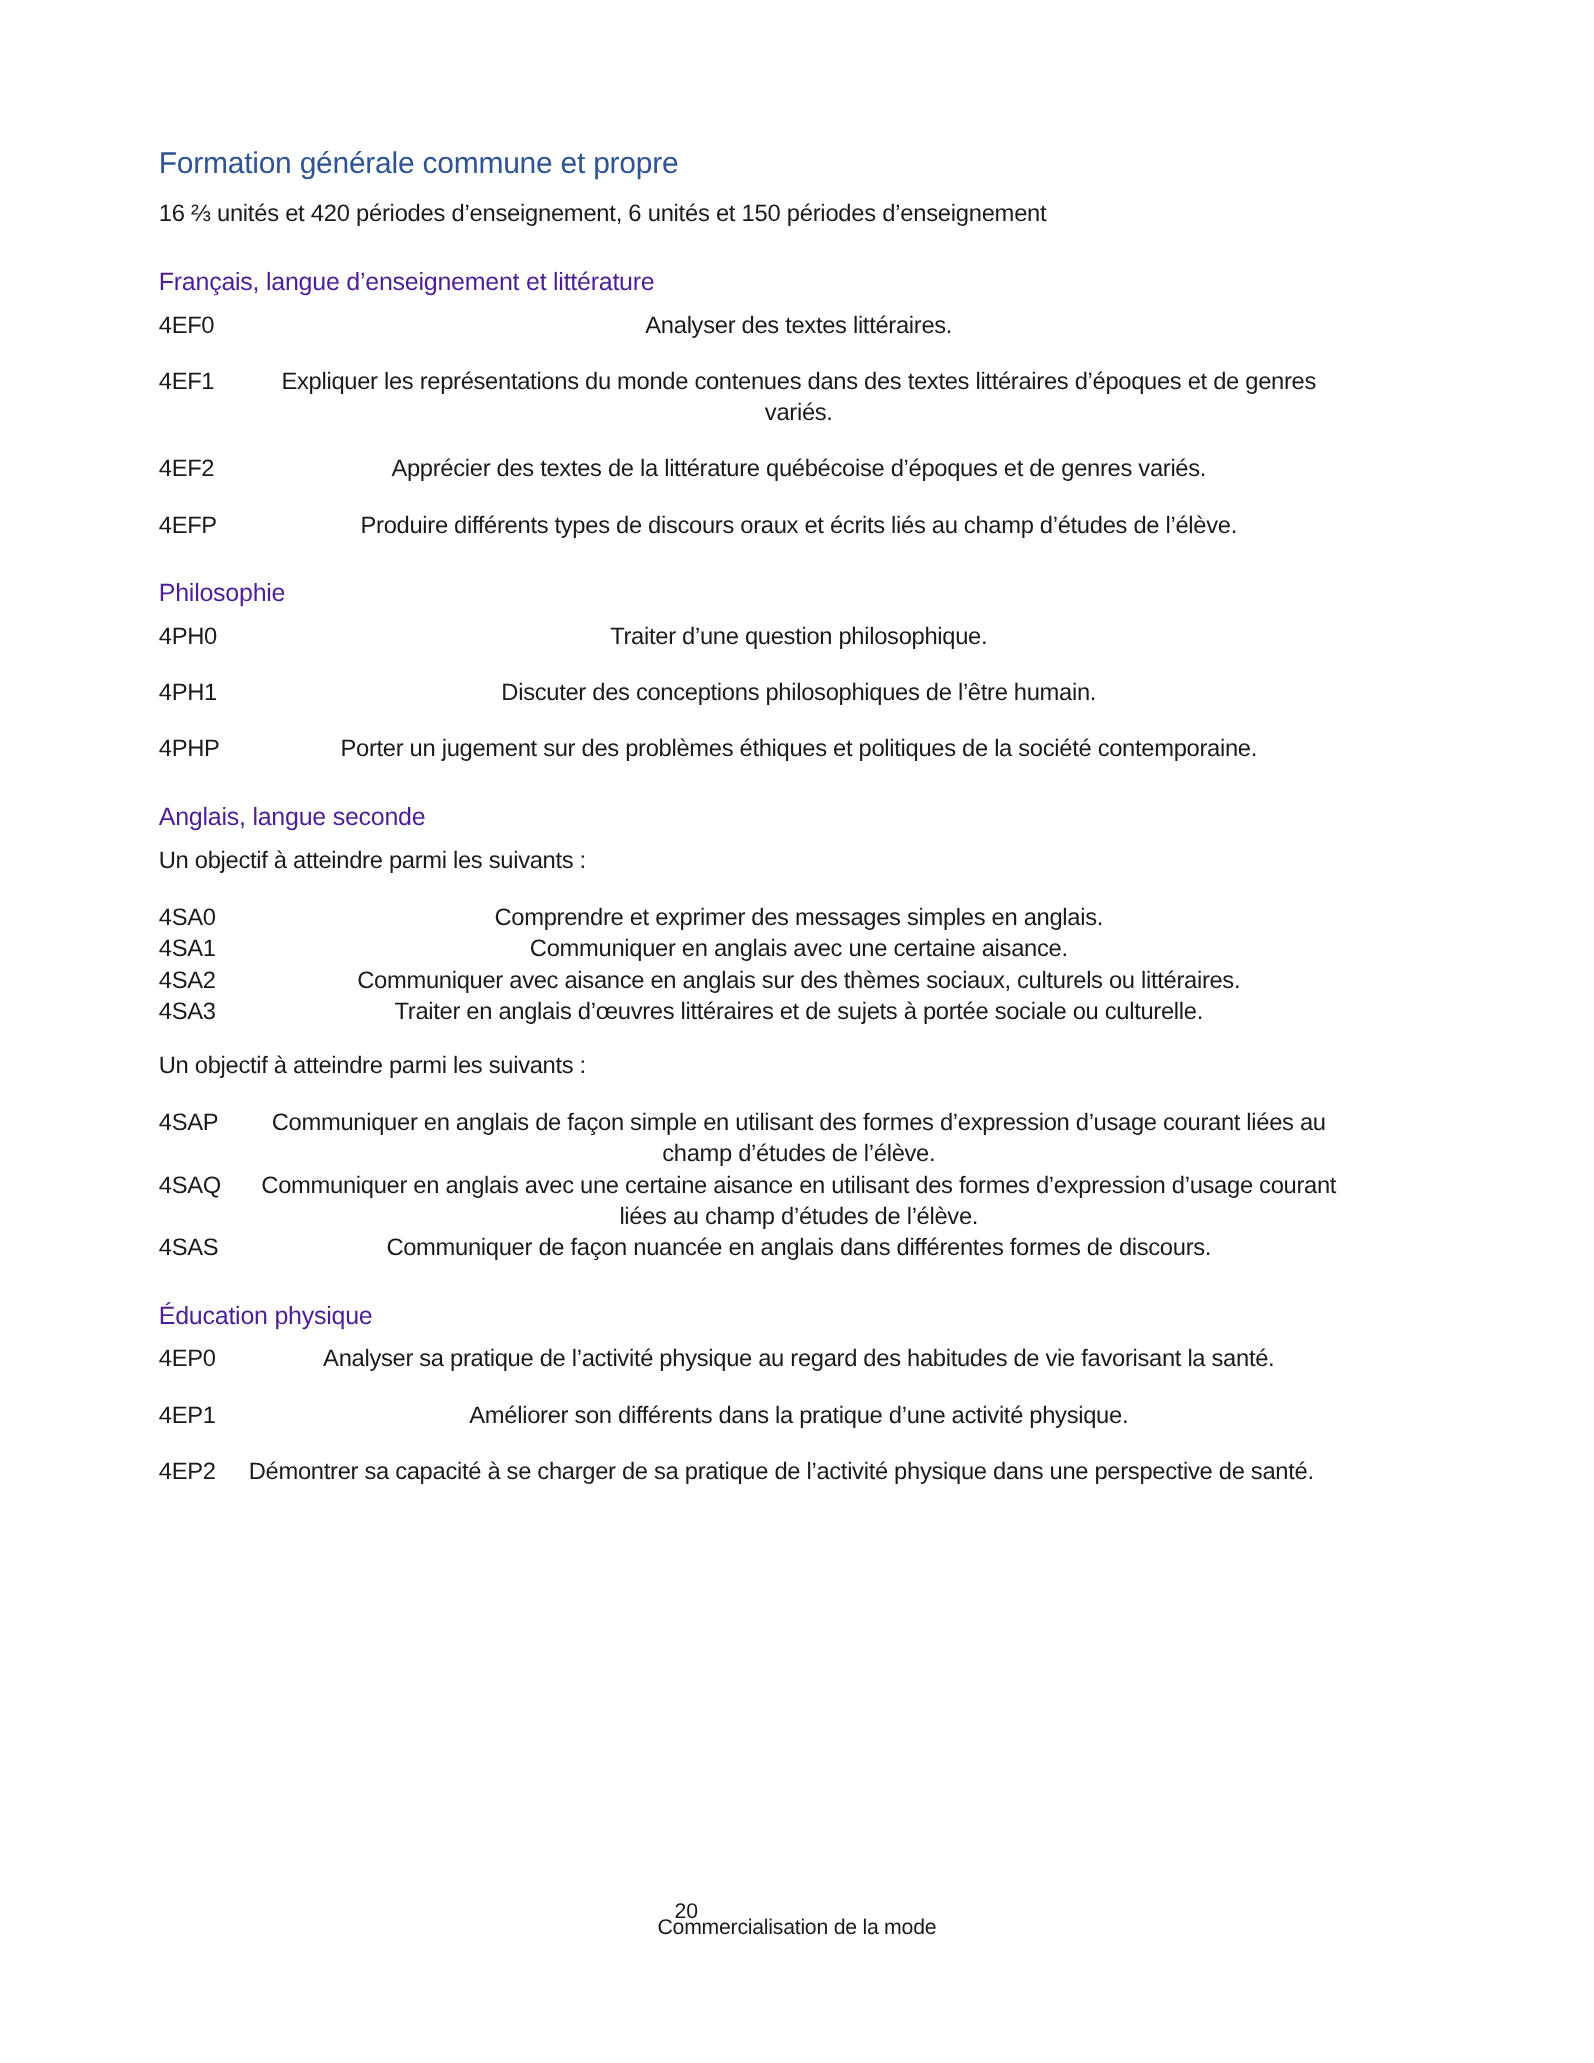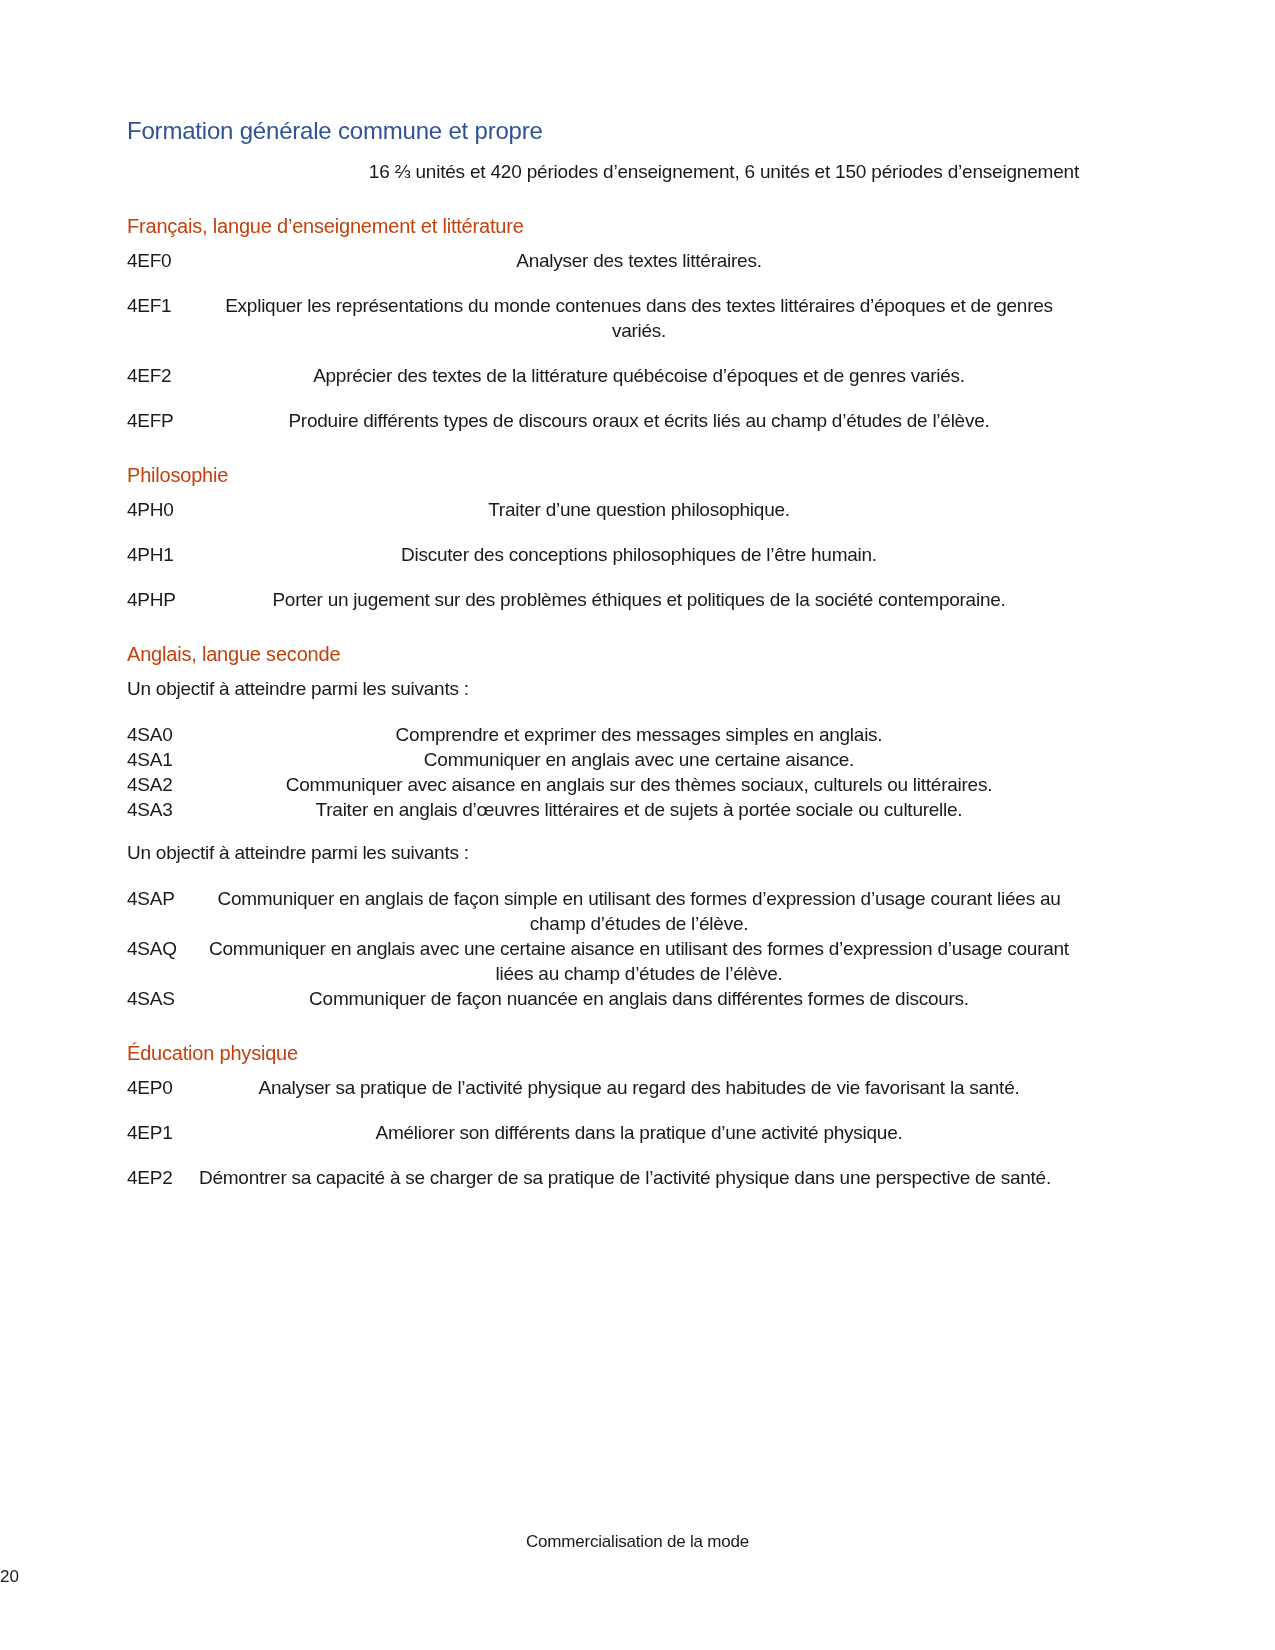--- a/index.html
+++ b/index.html
@@ -35,7 +35,6 @@
     line-height: 25px;
     margin: 0 0 28px 0;
     letter-spacing: -0.2px;
-    text-align: right;
   }
   h2.section-heading {
     font-size: 20px;

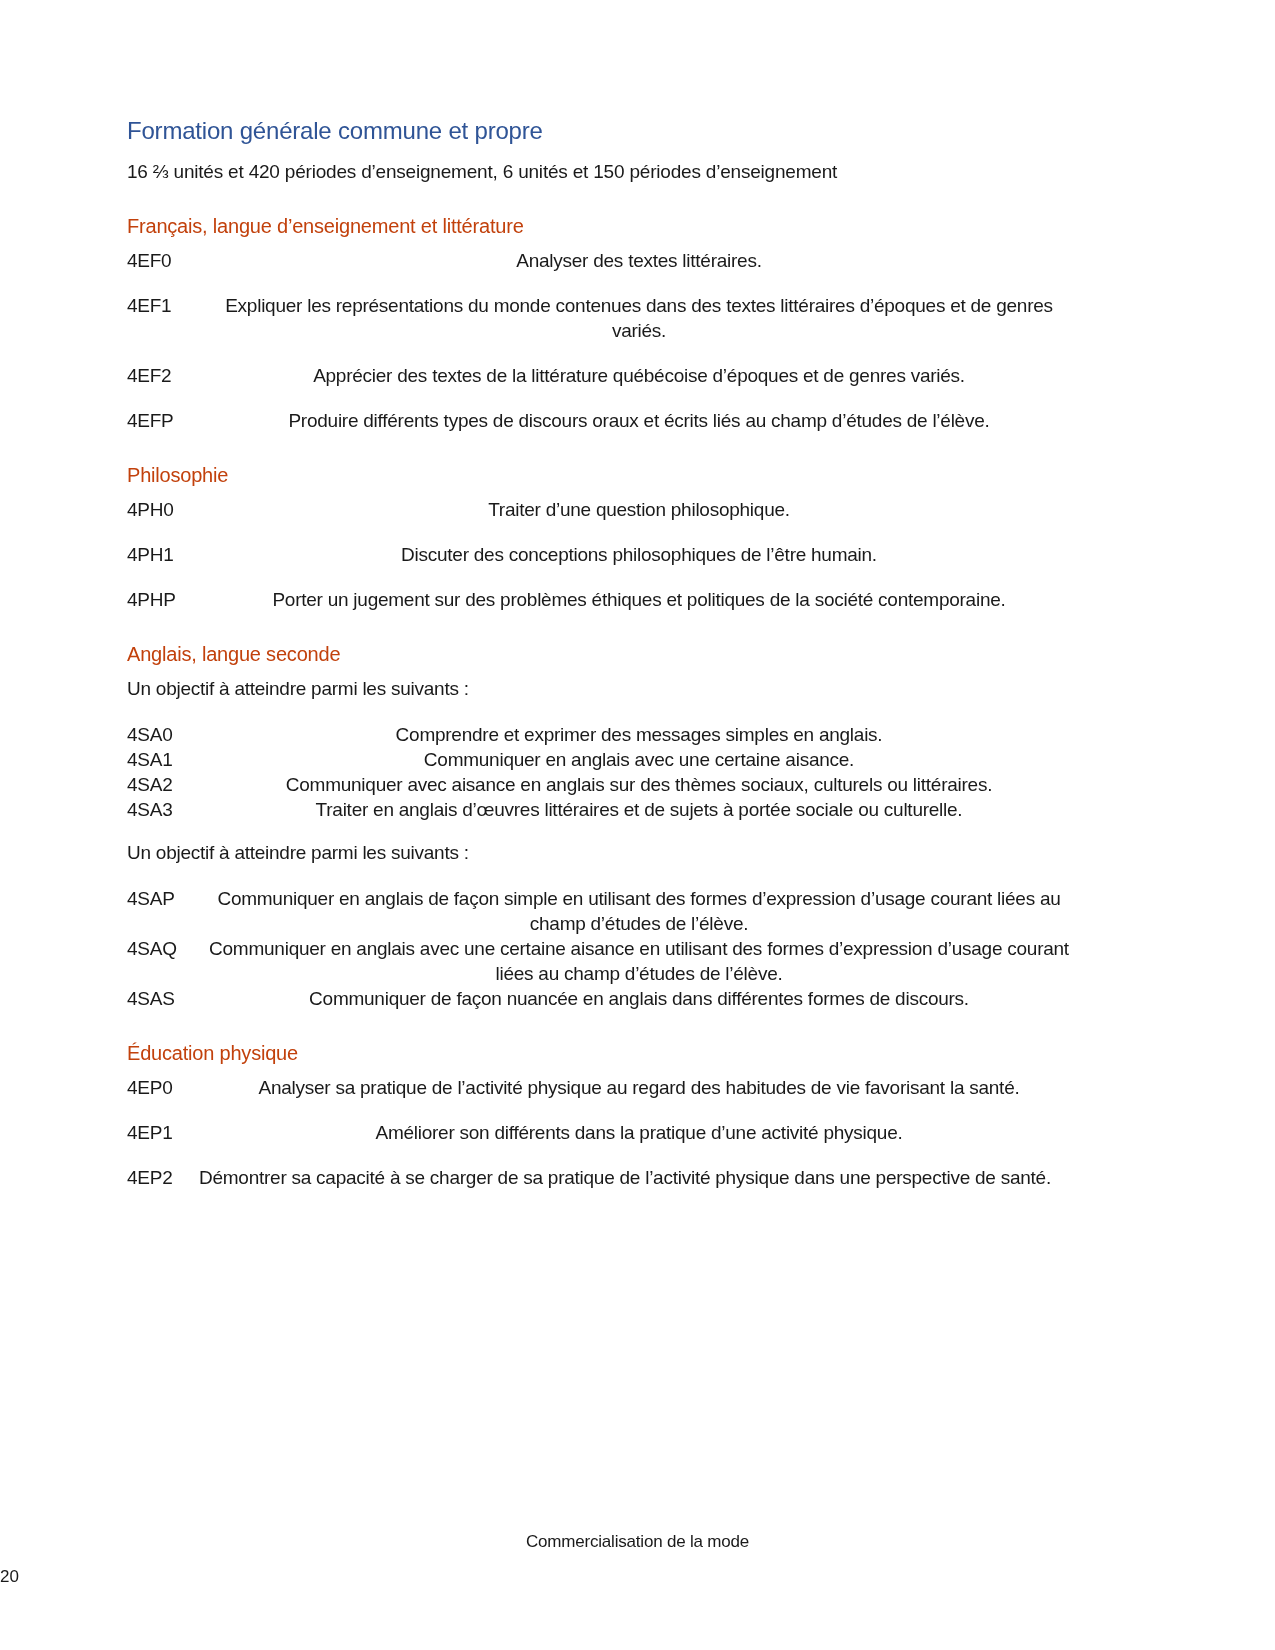--- a/index.html
+++ b/index.html
@@ -40,7 +40,7 @@
     font-size: 20px;
     line-height: 26px;
     font-weight: 400;
-    color: #c2410c;
+    color: #4c1d95;
     margin: 29px 0 9px 0;
     letter-spacing: -0.2px;
   }

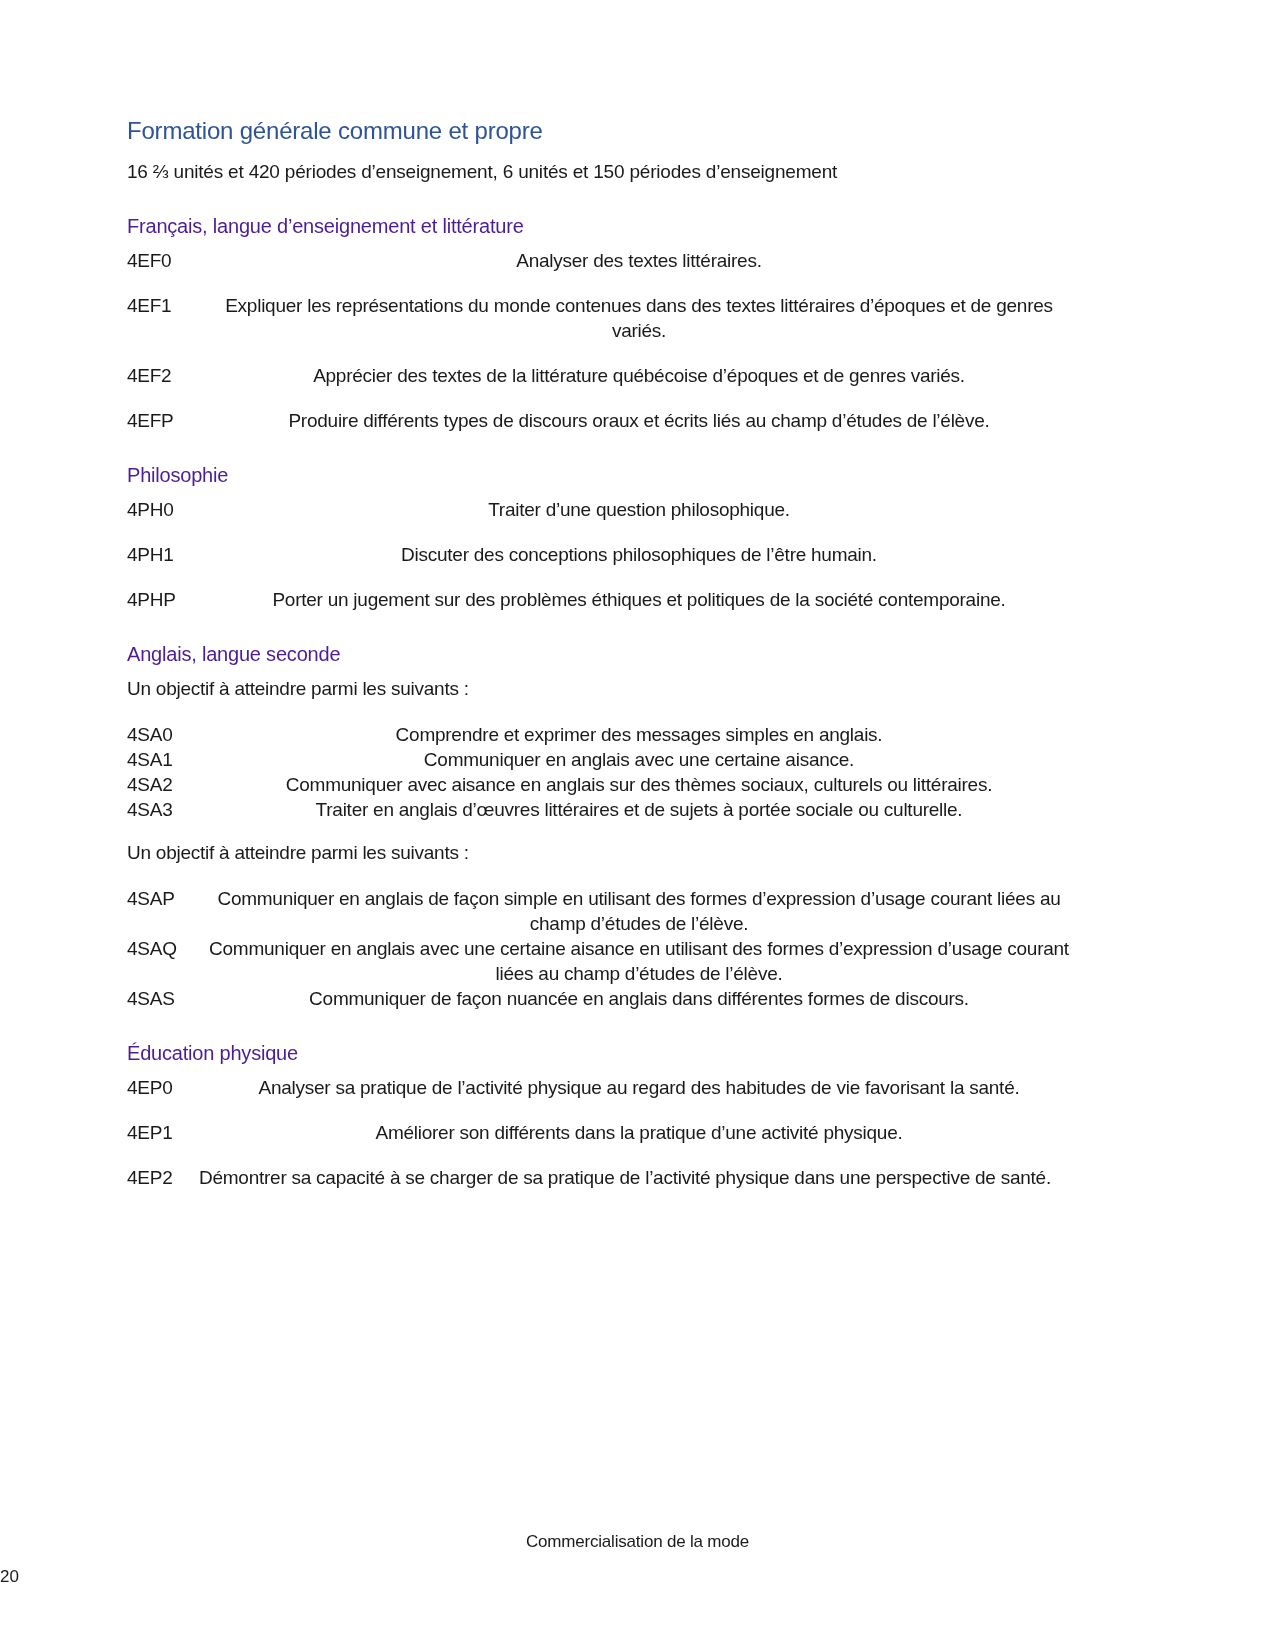--- a/index.html
+++ b/index.html
@@ -93,10 +93,10 @@
   }
   .page-number {
     position: absolute;
-    top: 1566px;
+    top: 1518px;
     left: 0;
     width: 1098px;
-    text-align: left;
+    text-align: center;
     font-size: 17px;
     line-height: 22px;
   }

